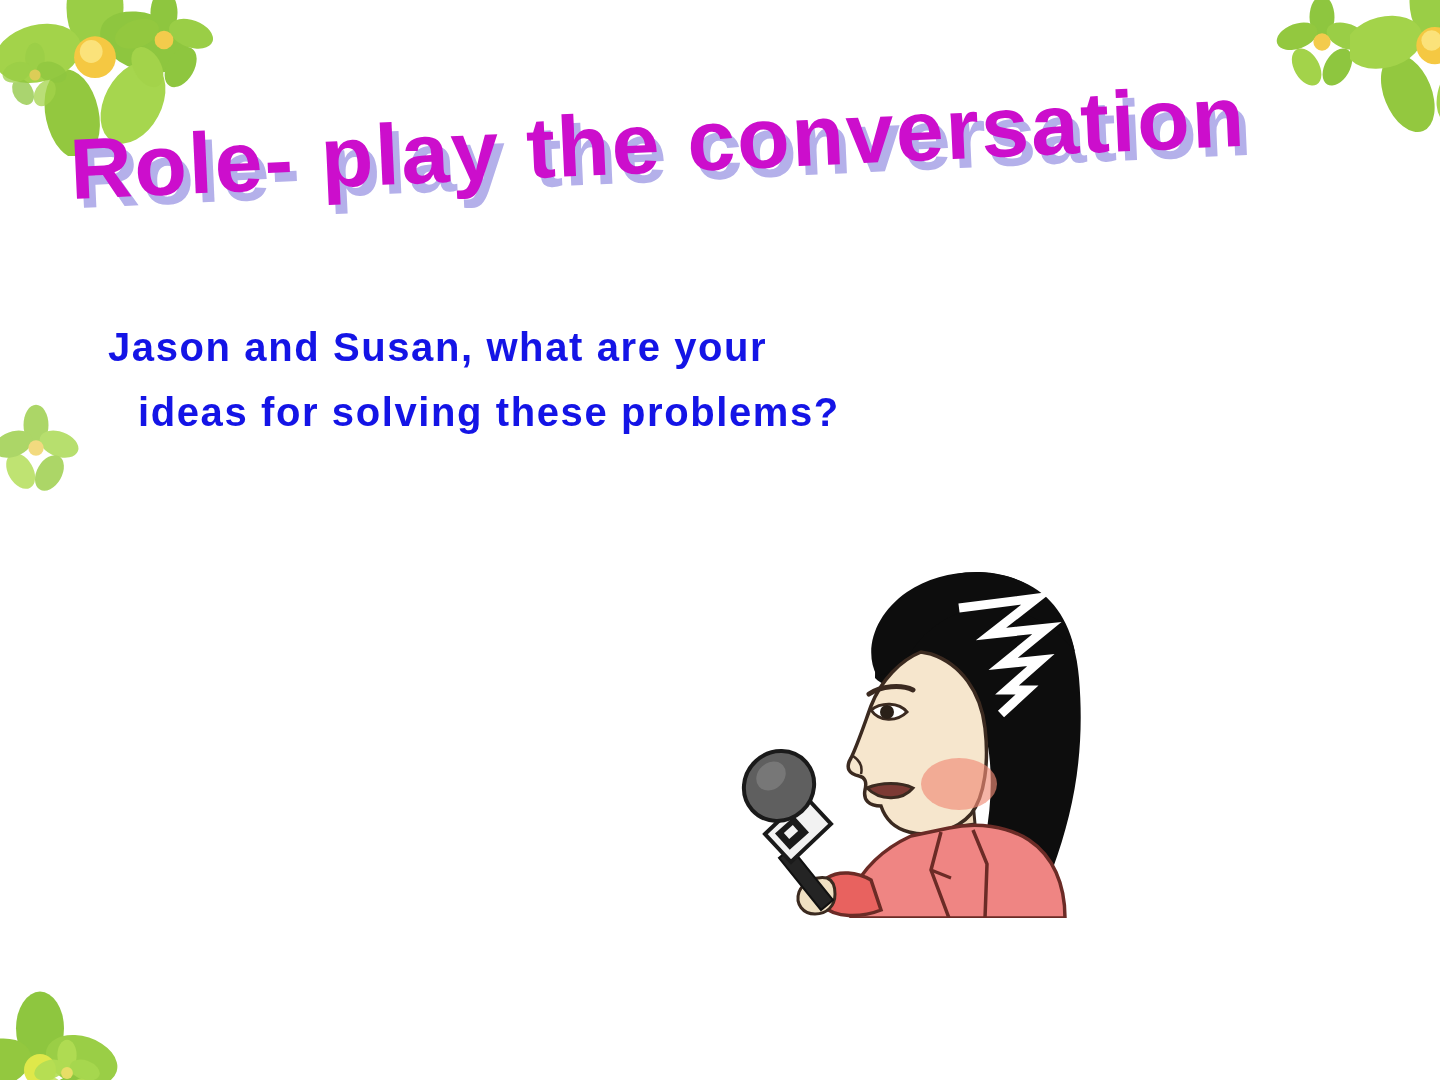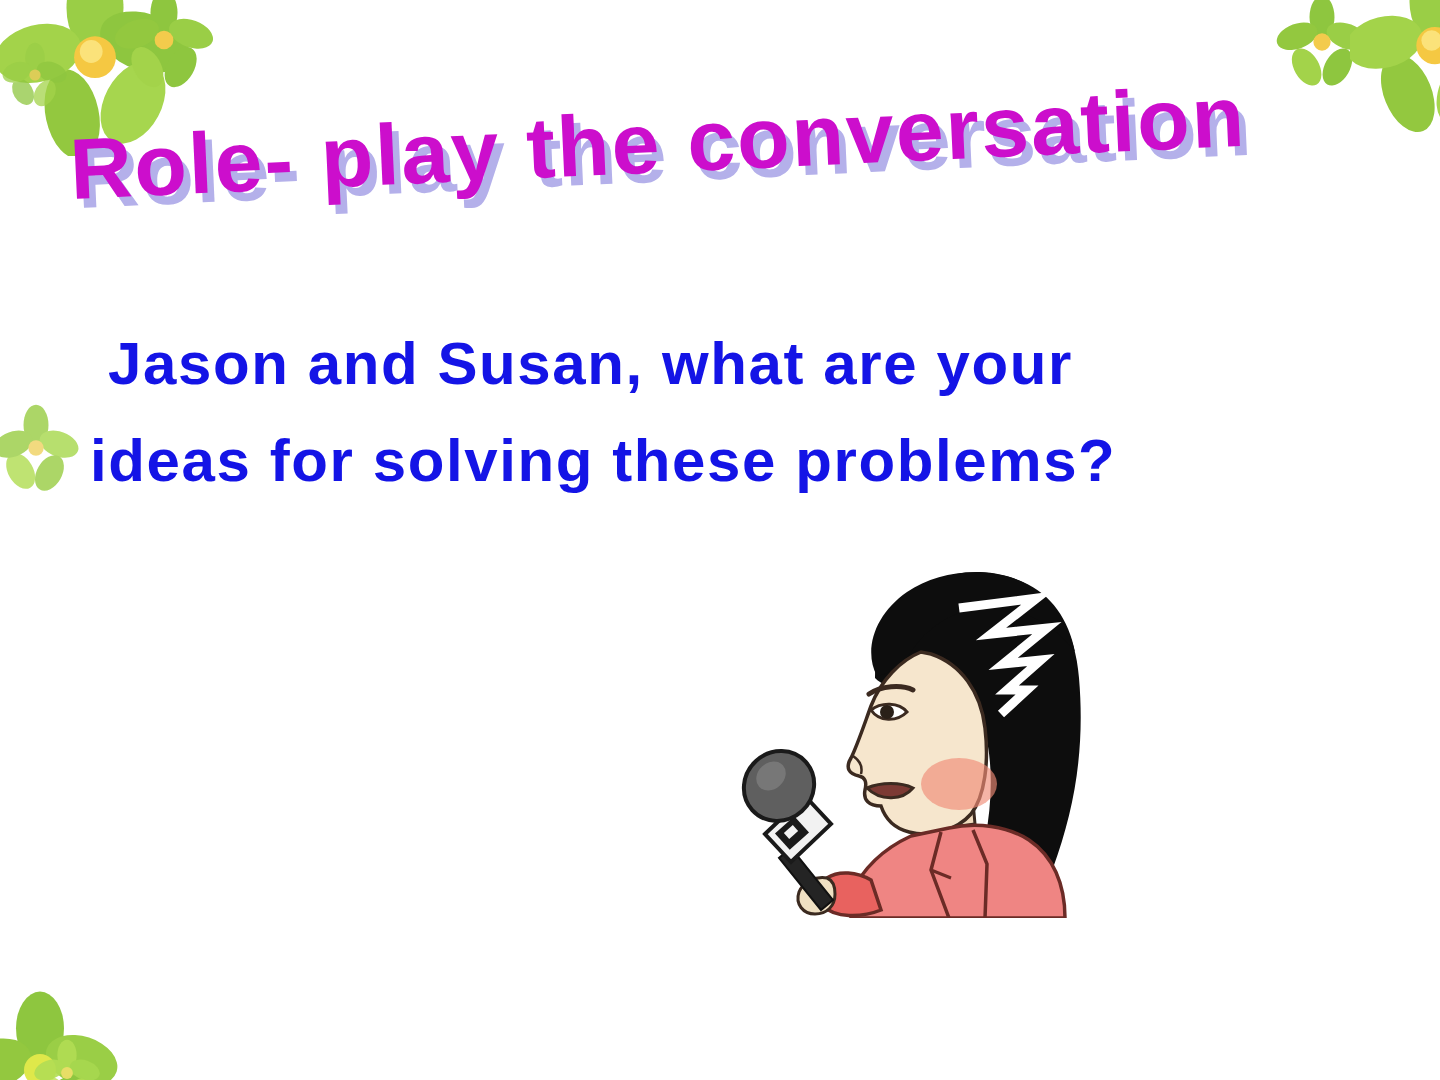--- a/index.html
+++ b/index.html
@@ -68,7 +68,7 @@
     color: #1414e6;
     font-family: "Liberation Sans", sans-serif;
     font-weight: bold;
-    font-size: 60px;
+    font-size: 40px;
     letter-spacing: 1.6px;
     line-height: 1.62;
   }

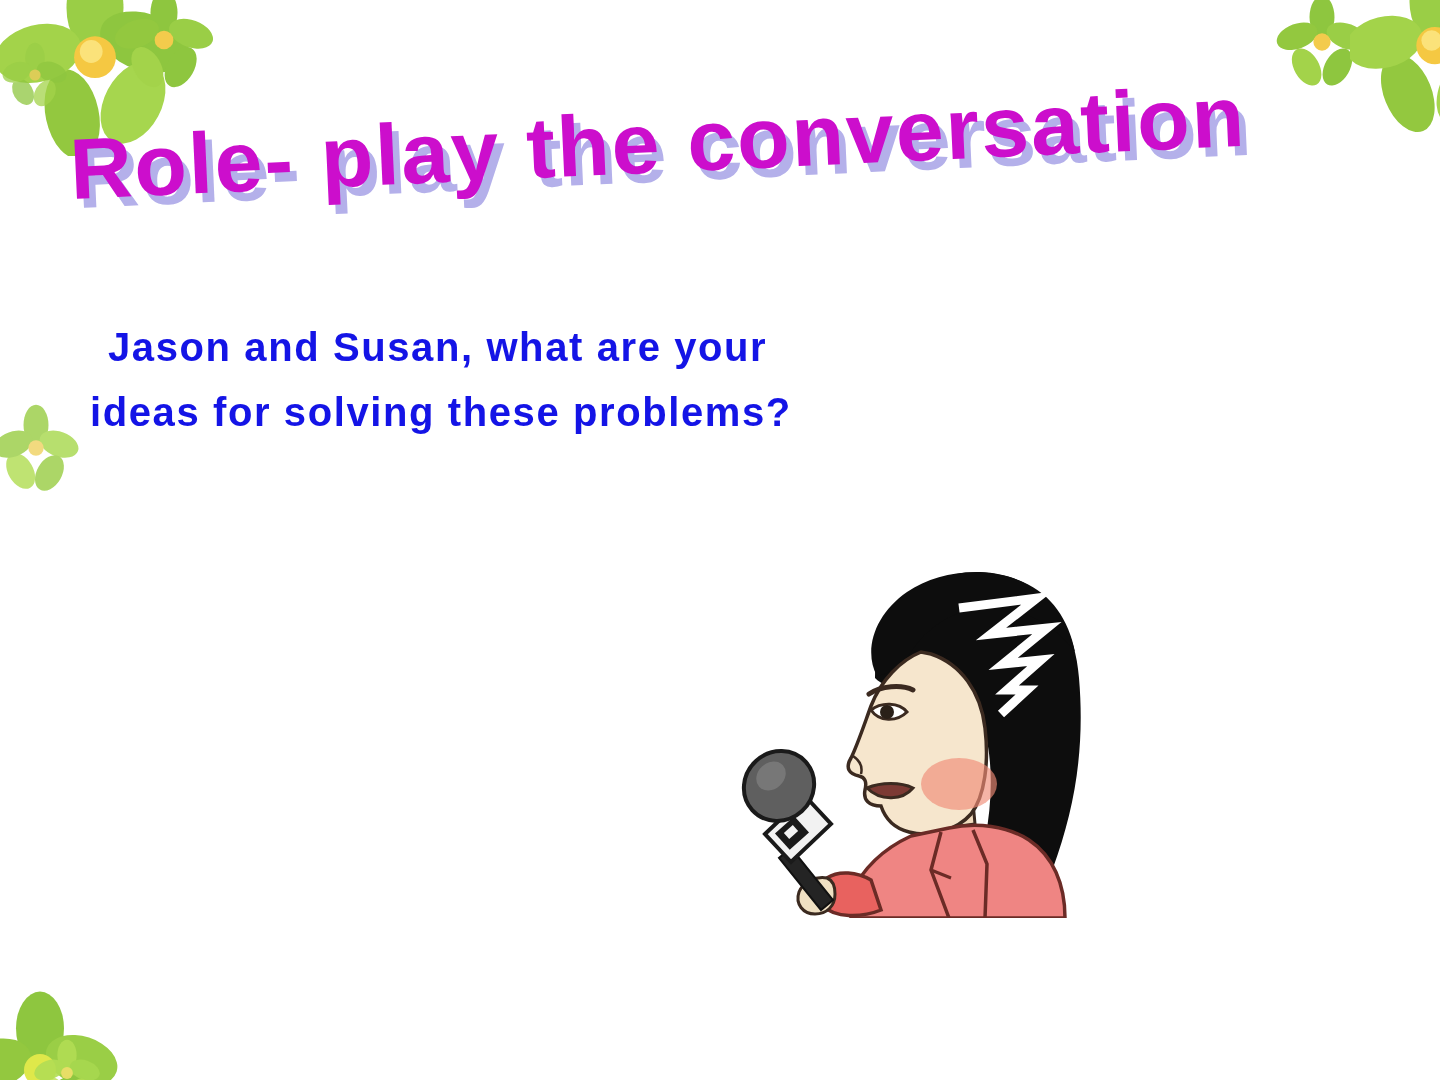--- a/index.html
+++ b/index.html
@@ -73,7 +73,7 @@
     line-height: 1.62;
   }
   #body-text .line-1 { display: block; padding-left: 18px; }
-  #body-text .line-2 { display: block; }
+  #body-text .line-2 { display: block; margin-left: 48px; }
 
   
   #reporter {

